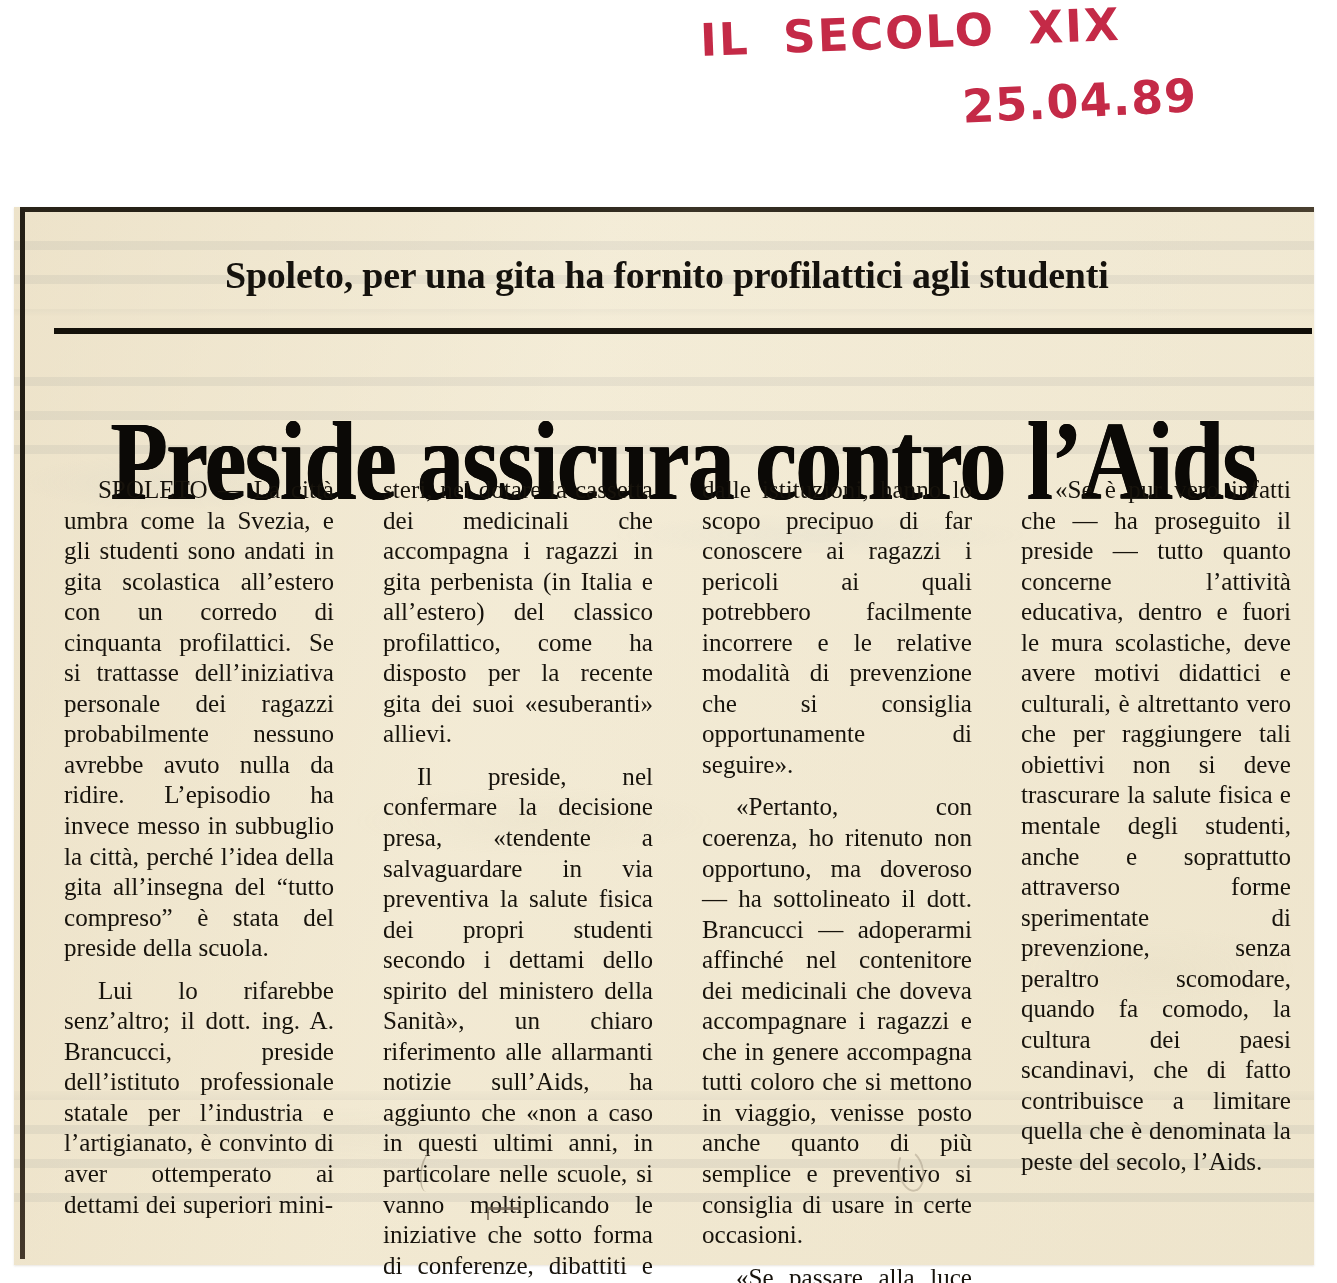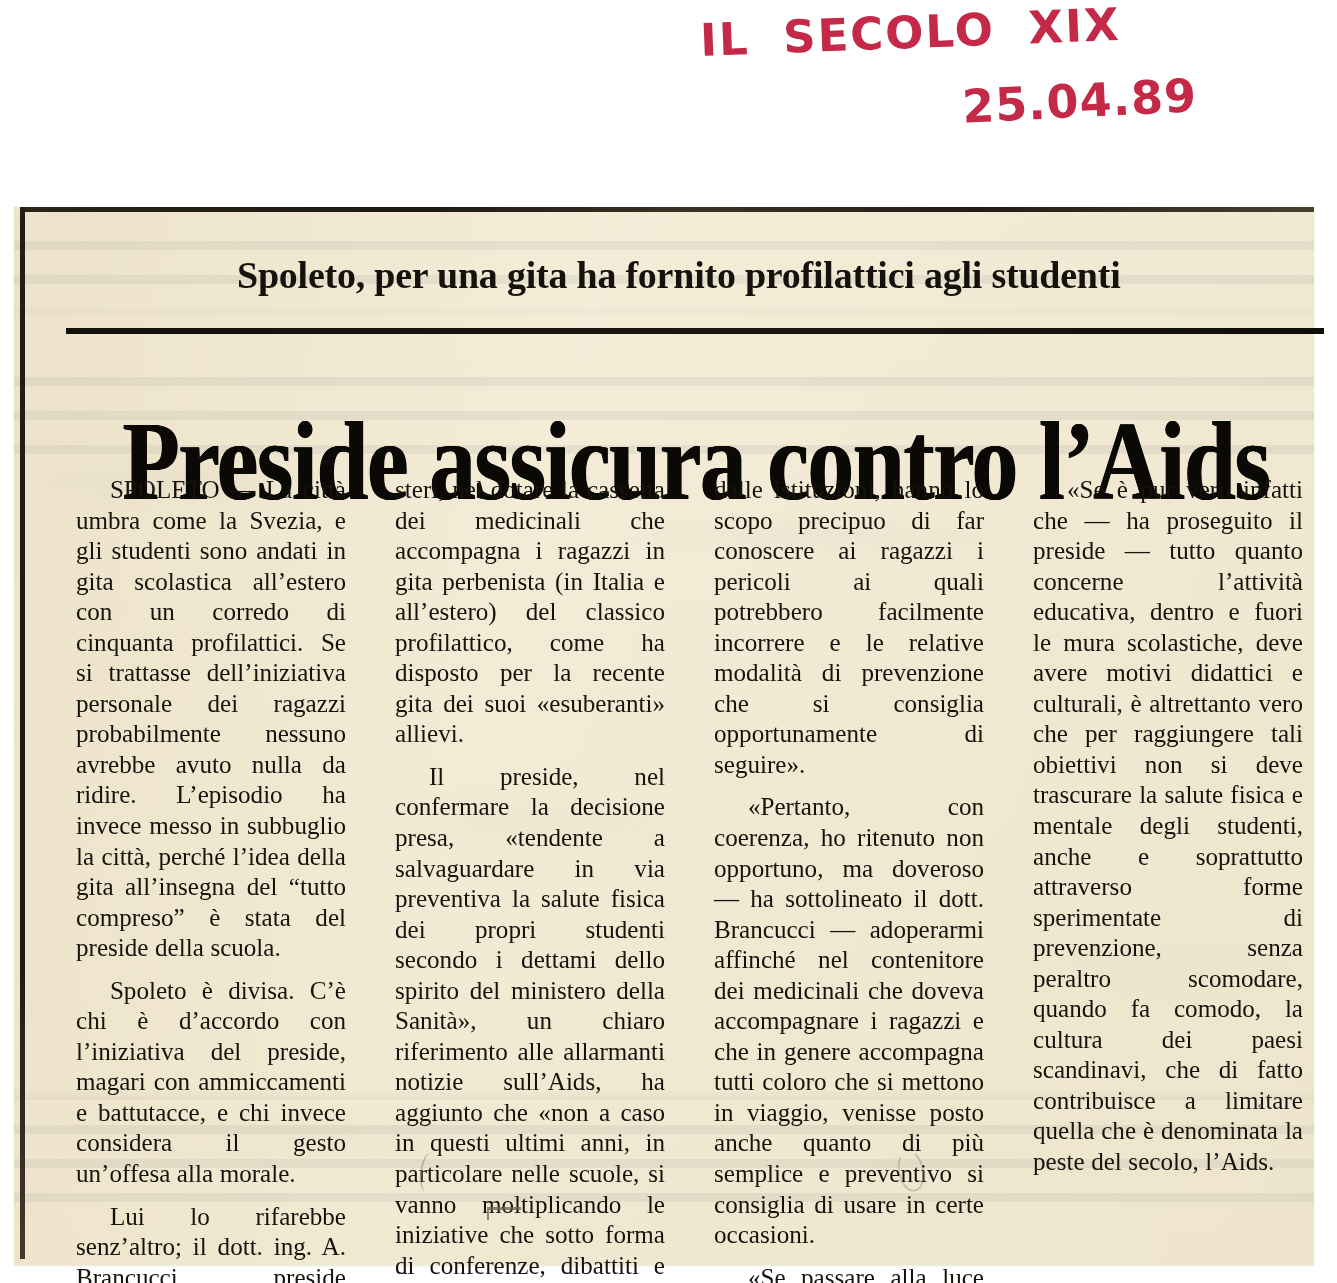--- a/index.html
+++ b/index.html
@@ -108,7 +108,7 @@
 
   .sheet {
     position: absolute;
-    left: 32px; top: 8px;
+    left: 20px; top: 8px;
     width: 1268px;
     height: 1042px;
   }

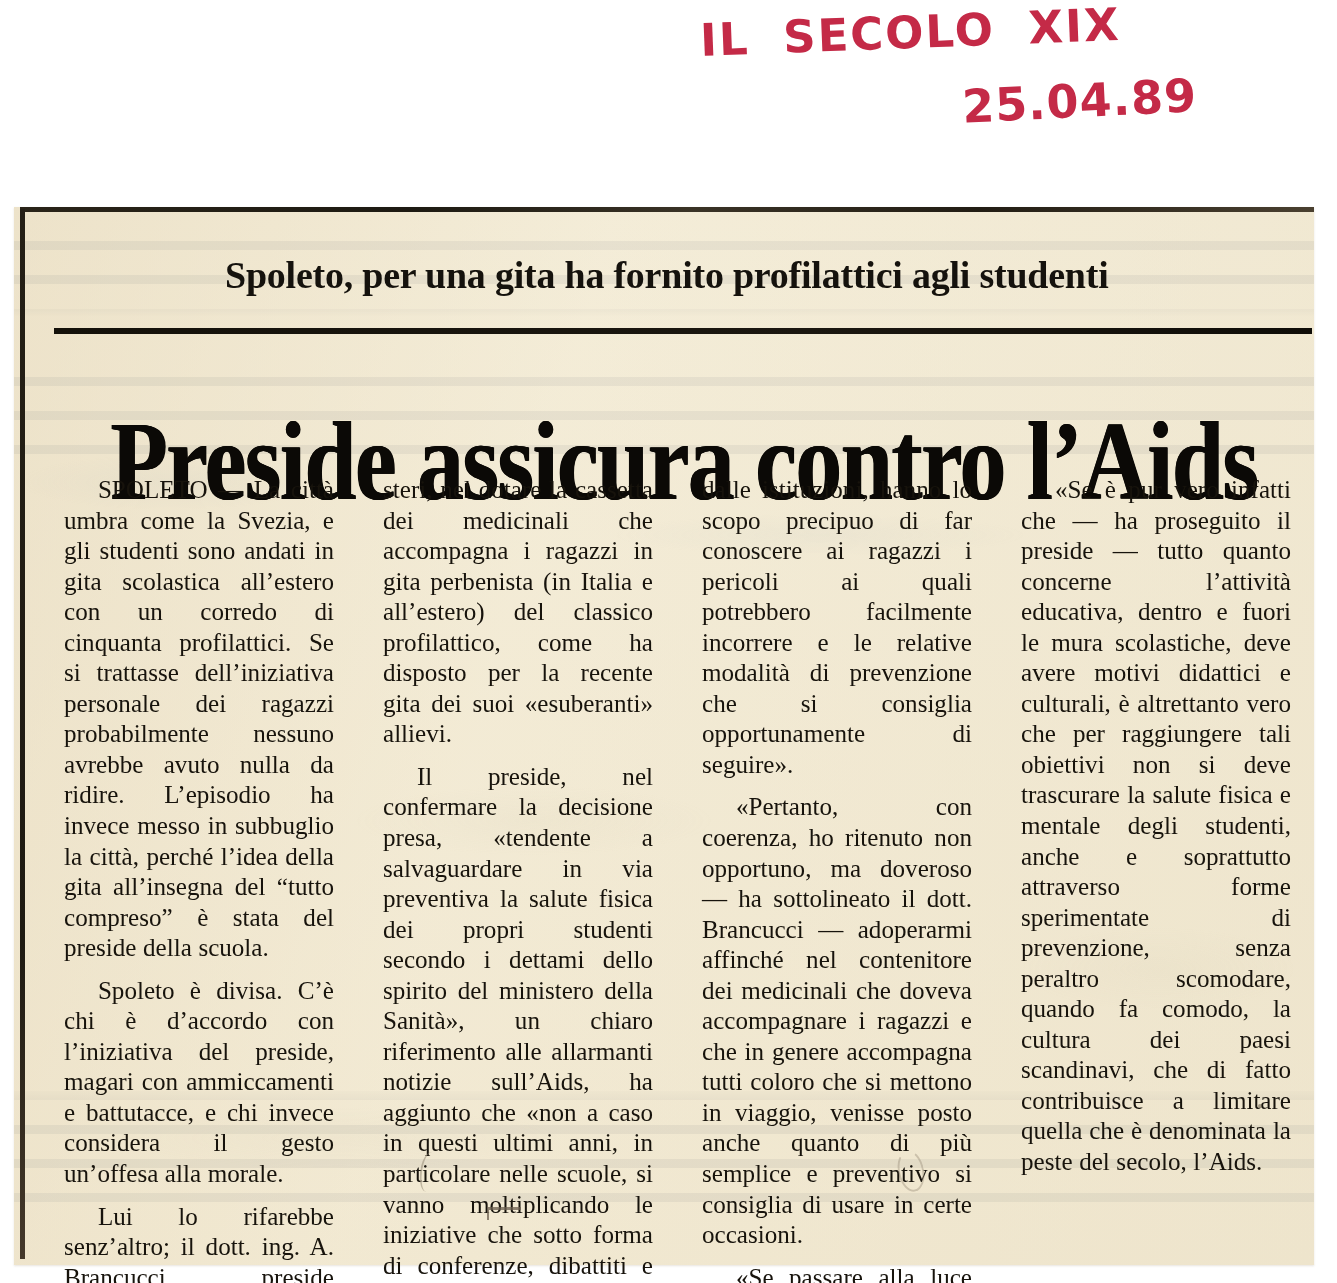--- a/index.html
+++ b/index.html
@@ -262,7 +262,6 @@
 
         <div class="col">
           <p class="first">SPOLETO — La città umbra come la Svezia, e gli studenti sono andati in gita scolastica all’estero con un corredo di cinquanta profilattici. Se si trattasse dell’iniziativa personale dei ragazzi probabilmente nessuno avrebbe avuto nulla da ridire. L’episodio ha invece messo in subbuglio la città, perché l’idea della gita all’insegna del “tutto compreso” è stata del preside della scuola.</p>
-          <p>Spoleto è divisa. C’è chi è d’accordo con l’iniziativa del preside, magari con ammiccamenti e battutacce, e chi invece considera il gesto un’offesa alla morale.</p>
           <p>Lui lo rifarebbe senz’altro; il dott. ing. A. Brancucci, preside dell’istituto professionale statale per l’industria e l’artigianato, è convinto di aver ottemperato ai dettami dei superiori mini-</p>
         </div>
 

